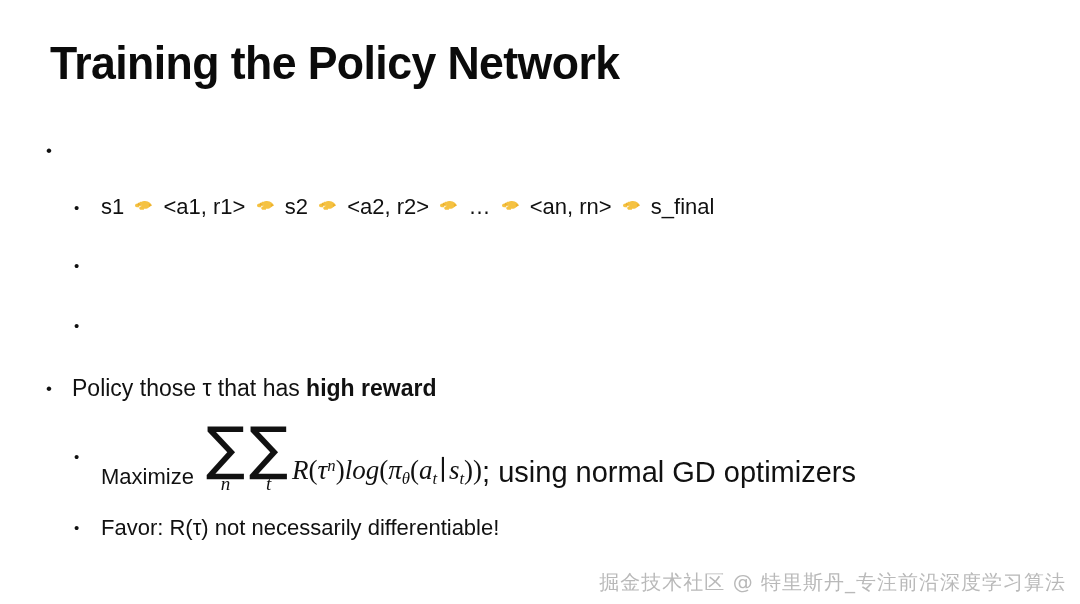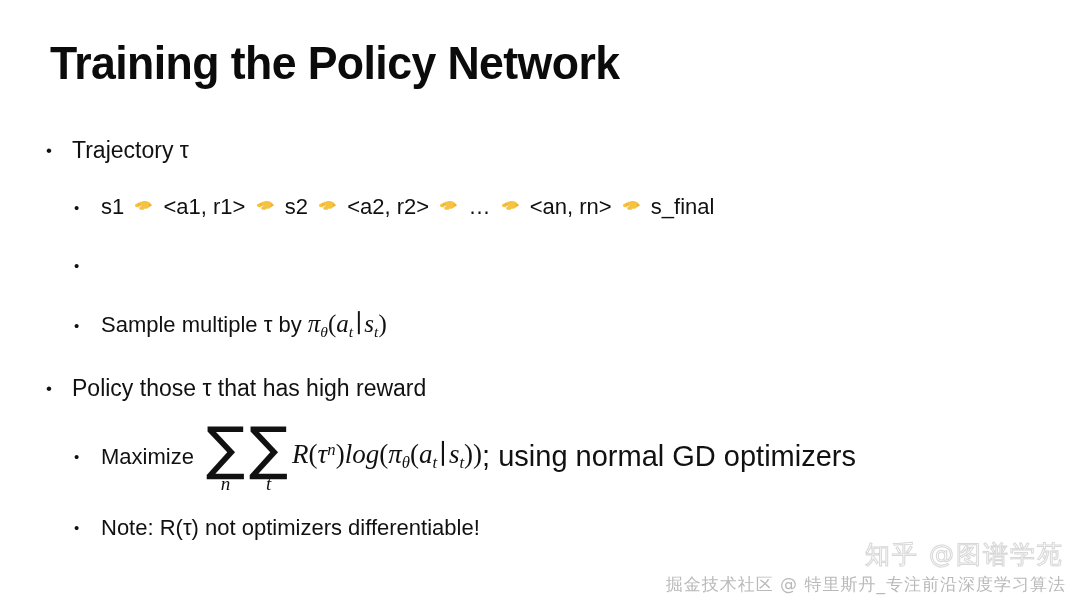--- a/index.html
+++ b/index.html
@@ -224,7 +224,6 @@
 
     <div class="bullet-row lvl1 row-traj">
       <span class="bullet-dot">•</span>
-      <span class="bullet-text">Trajectory τ</span>
     </div>
 
     <div class="bullet-row lvl2 row-chain">

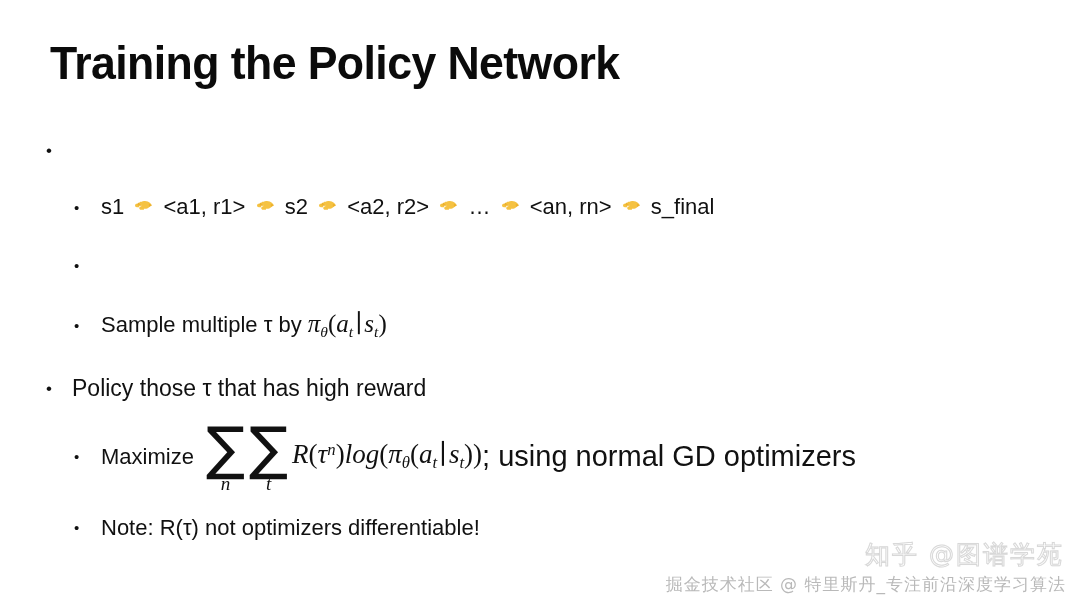--- a/index.html
+++ b/index.html
@@ -305,9 +305,6 @@
 
     <div class="bullet-row lvl2 row-sample">
       <span class="bullet-dot">•</span>
-      <span class="bullet-text">
-        <span>Sample multiple τ by </span><span class="math"><span>π</span><span class="sub">θ</span><span class="up">(</span><span>a</span><span class="sub">t</span><span class="bar">∣</span><span>s</span><span class="sub">t</span><span class="up">)</span></span>
-      </span>
     </div>
 
     <div class="bullet-row lvl1 row-favor">

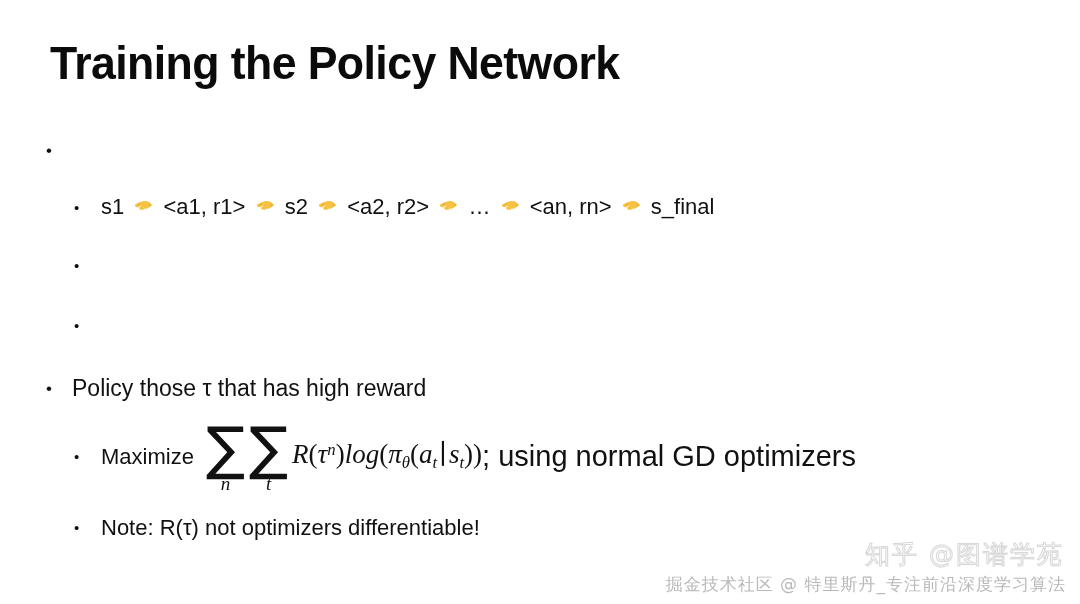--- a/index.html
+++ b/index.html
@@ -102,7 +102,7 @@
   .row-max    { margin-top: 12px; align-items: center; }
   .row-note   { margin-top: 16px; }
 
-  .strong { font-weight: normal; text-align: right; }
+  .strong { font-weight: bold; text-align: right; }
 
   
   .emoji {

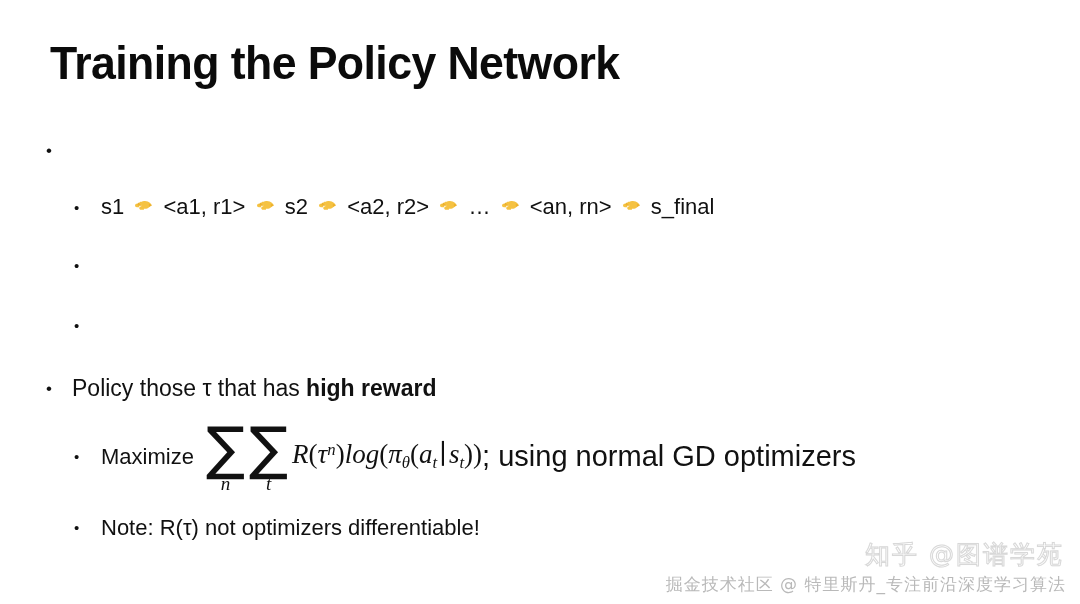--- a/index.html
+++ b/index.html
@@ -140,7 +140,7 @@
   
   .eq-line {
     display: flex;
-    align-items: center;
+    align-items: flex-end;
     flex-wrap: nowrap;
     white-space: nowrap;
   }

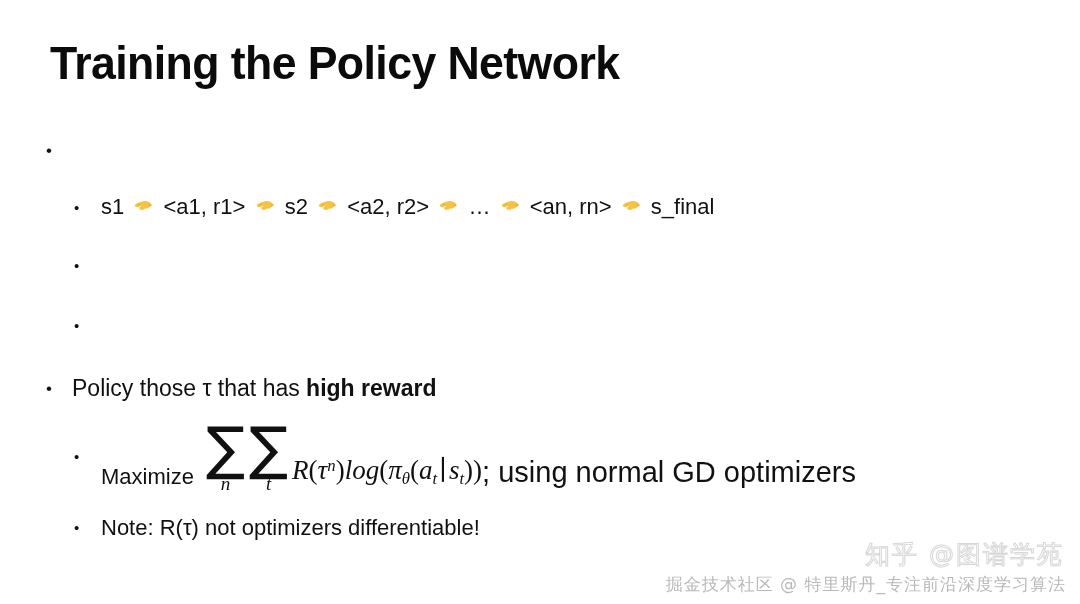--- a/index.html
+++ b/index.html
@@ -333,7 +333,7 @@
 
     <div class="bullet-row lvl2 row-note">
       <span class="bullet-dot">•</span>
-      <span class="bullet-text">Note: R(τ) not optimizers differentiable!</span>
+      <span class="bullet-text">Favor: R(τ) not necessarily differentiable!</span>
     </div>
 
   </div>

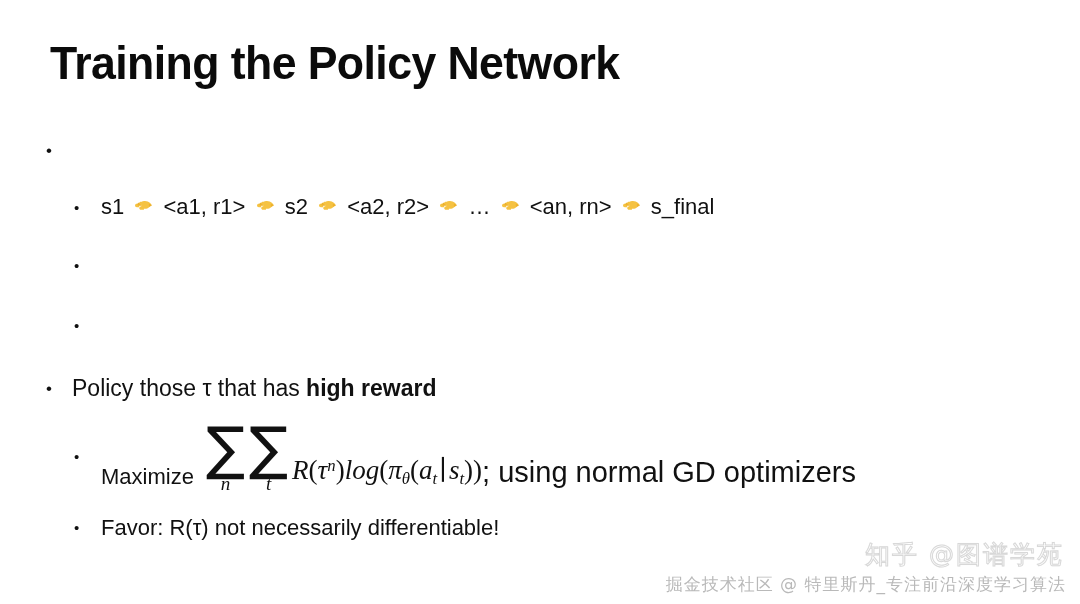--- a/index.html
+++ b/index.html
@@ -338,7 +338,6 @@
 
   </div>
 
-  <div class="watermark-zhihu">知乎 @图谱学苑</div>
 
   <div class="watermark-juejin">掘金技术社区 @ 特里斯丹_专注前沿深度学习算法</div>
 

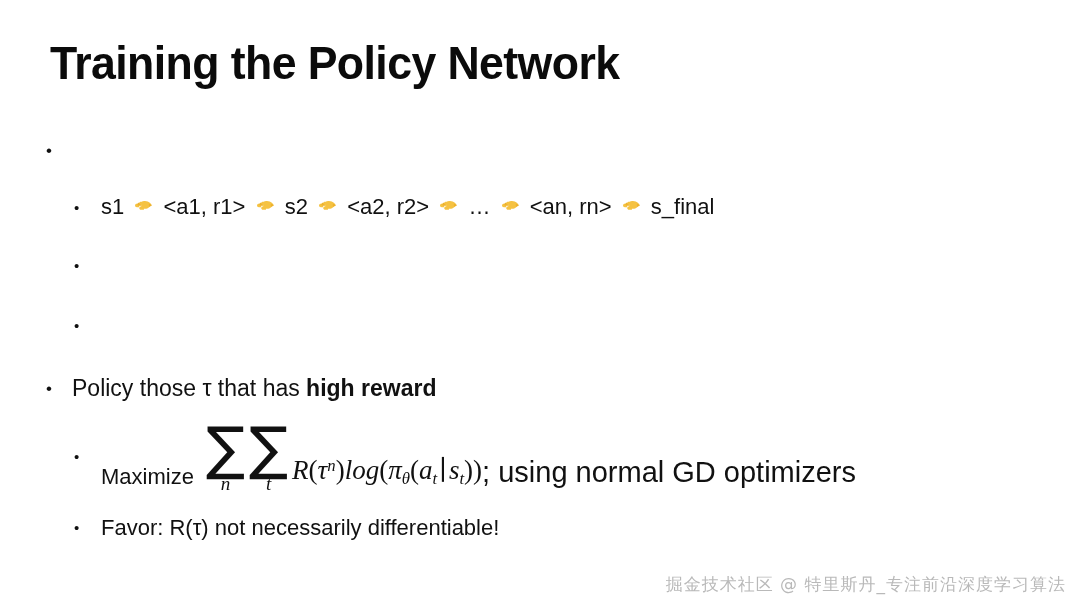--- a/index.html
+++ b/index.html
@@ -205,7 +205,7 @@
     right: 14px;
     bottom: 8px;
     font-family: "DejaVu Sans", sans-serif;
-    font-size: 17px;
+    font-size: 20px;
     letter-spacing: 1px;
     color: #b9b9b9;
     white-space: nowrap;

